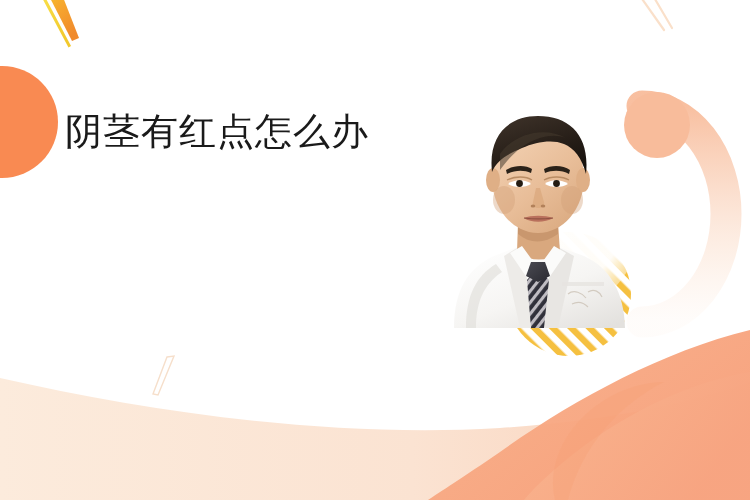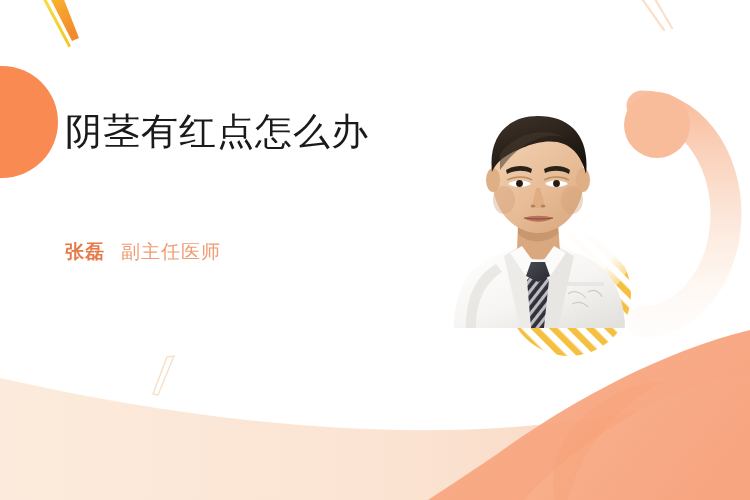--- a/index.html
+++ b/index.html
@@ -286,10 +286,6 @@
   <div id="text-block">
     <h1 id="title">阴茎有红点怎么办</h1>
 
-    <div id="credential-row">
-      <span id="doctor-name">张磊</span>
-      <span id="doctor-title">副主任医师</span>
-    </div>
 
   </div>
 

